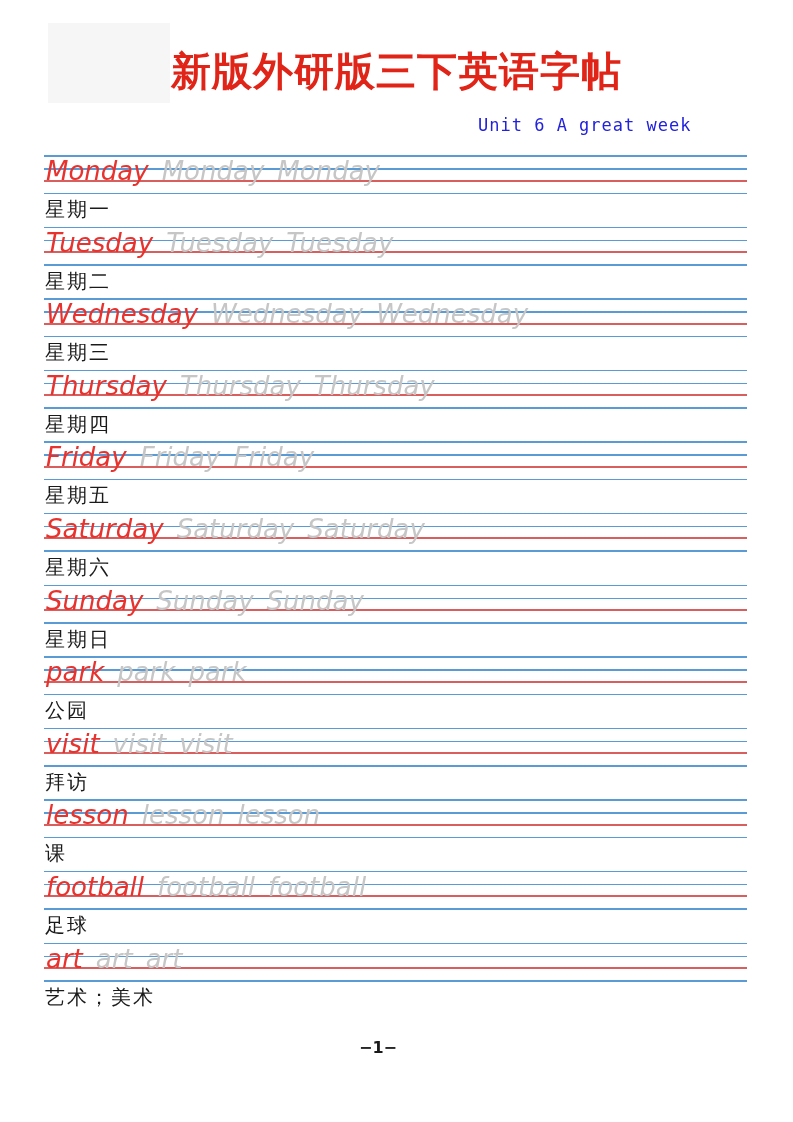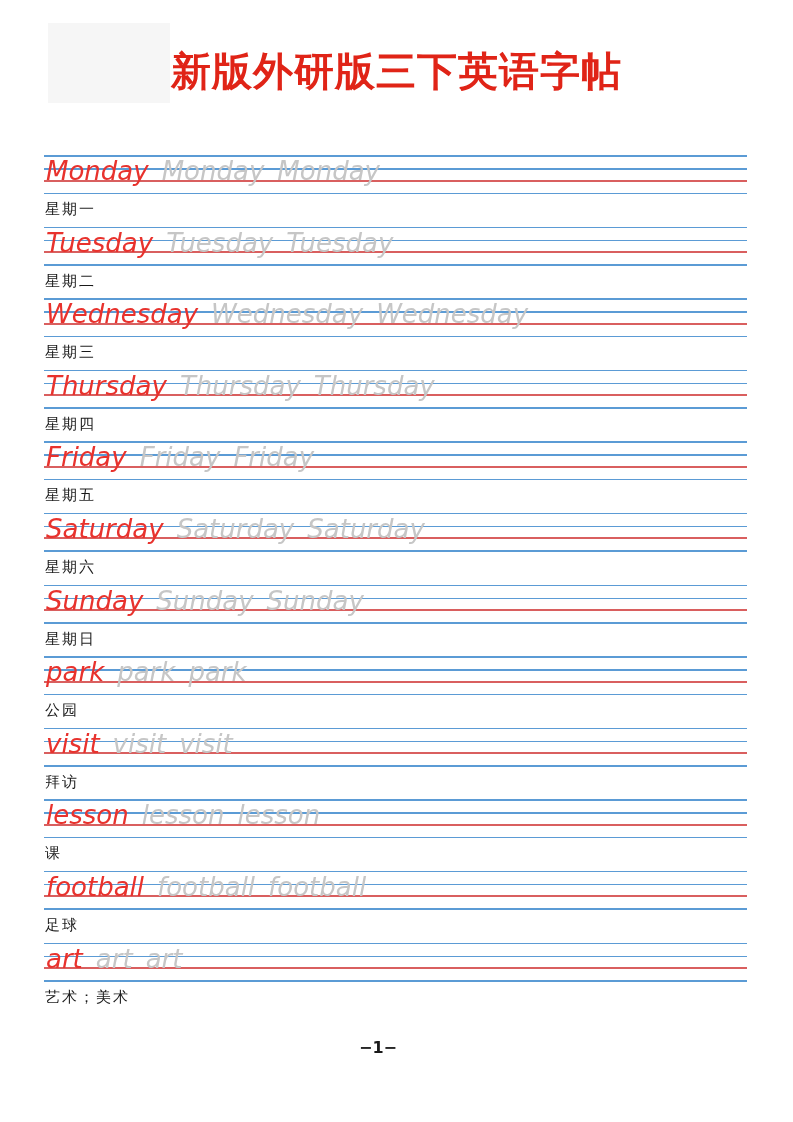--- a/index.html
+++ b/index.html
@@ -88,6 +88,7 @@
 
   <h1 class="doc-title">新版外研版三下英语字帖</h1>
 
+  <div class="unit-subtitle">Unit 6 A great week</div>
 
   <div class="rows">
   <div class="practice-row">

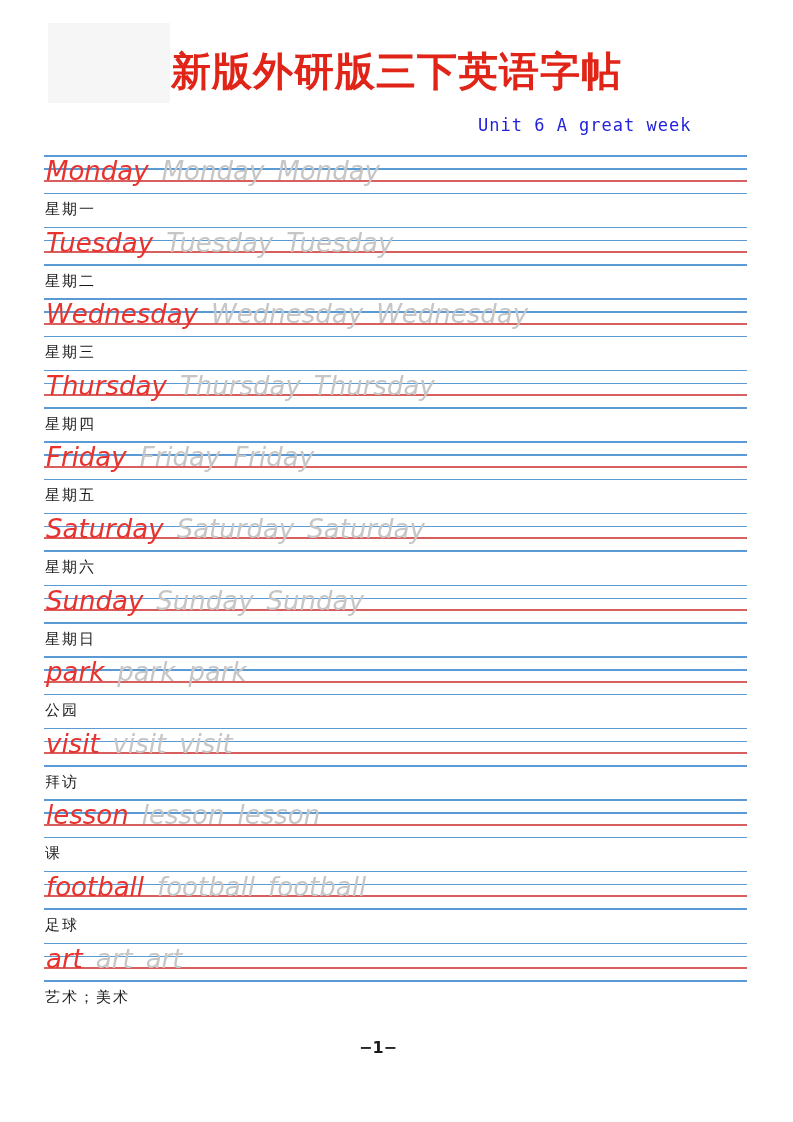--- a/index.html
+++ b/index.html
@@ -67,7 +67,7 @@
   .translation{
     position:absolute;left:1px;top:44px;
     font-family:"Liberation Serif",serif;
-    font-size:15px;line-height:20px;
+    font-size:20px;line-height:20px;
     color:var(--ink);
     letter-spacing:2px;
   }

